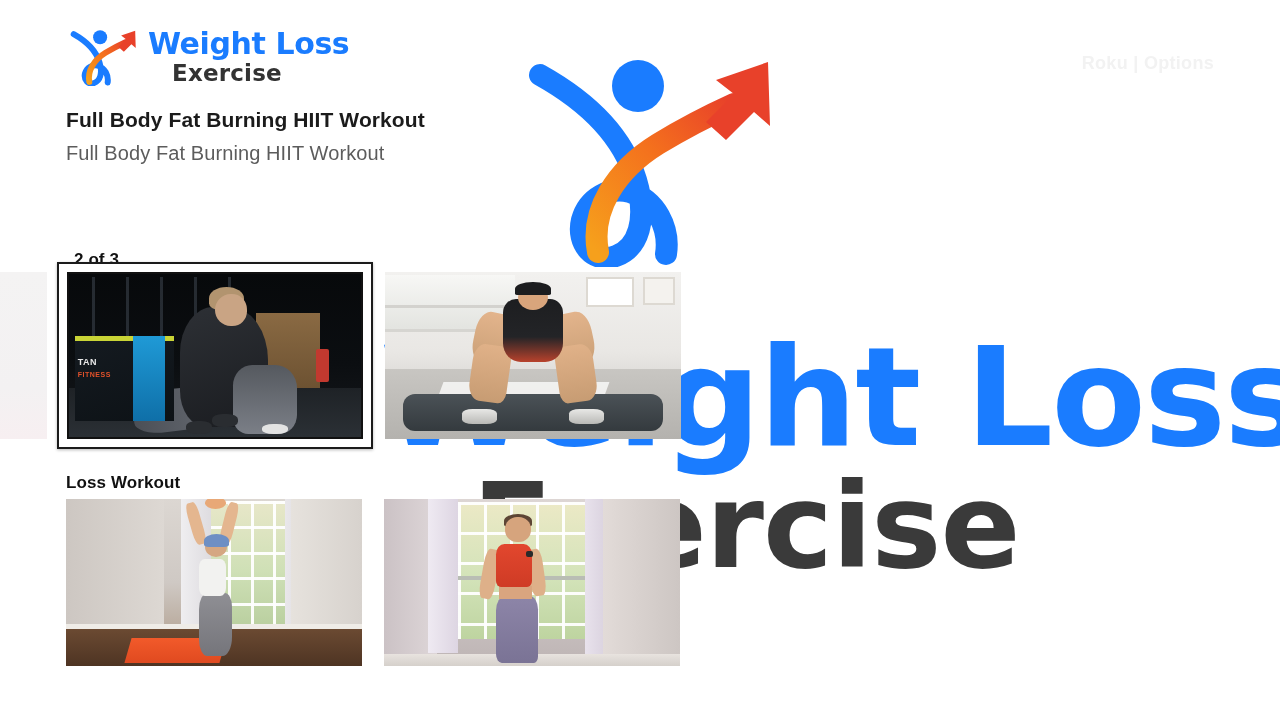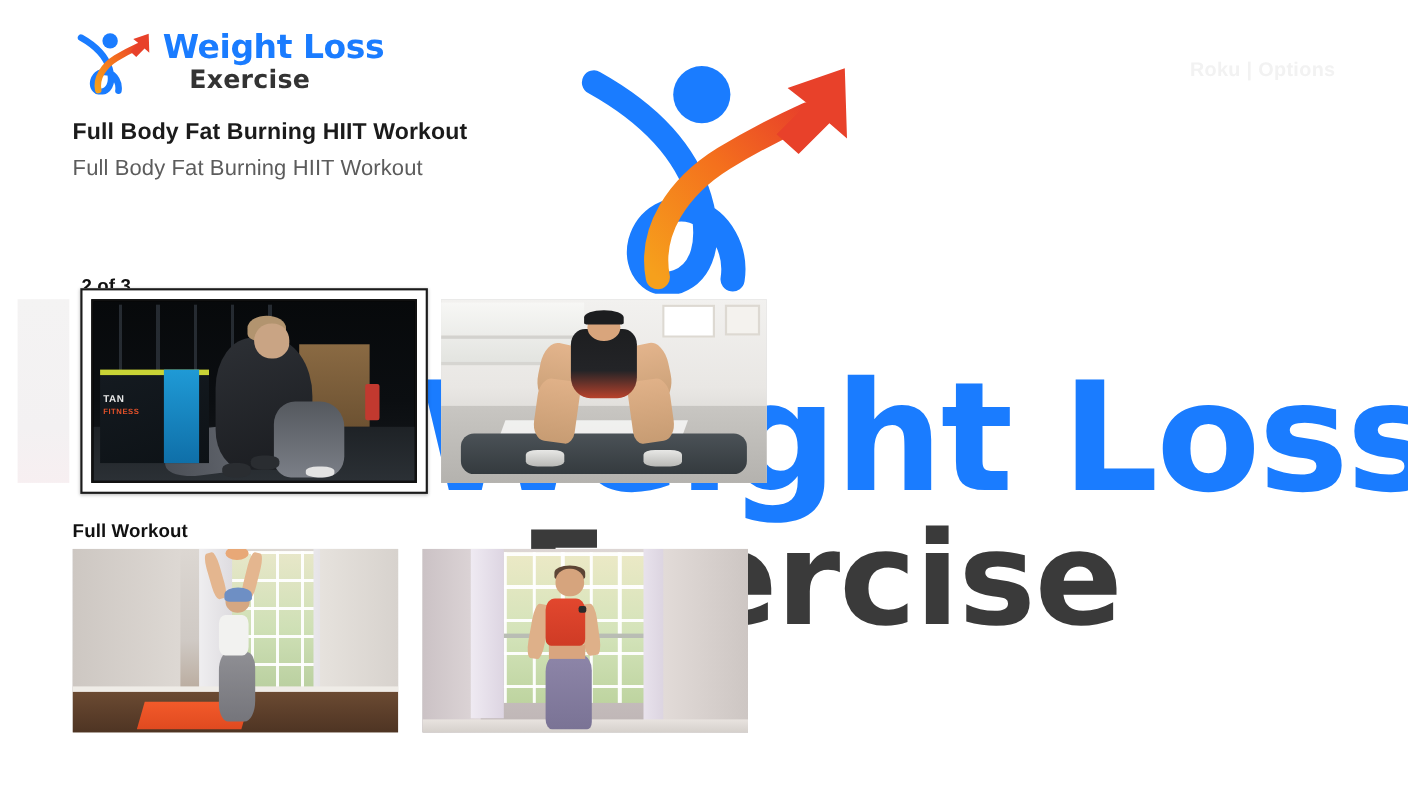--- a/index.html
+++ b/index.html
@@ -549,7 +549,7 @@
       <div class="row-head">
         <span class="row-count">2 of 3</span>
       </div>
-      <div class="tiles" style="left:0px;padding-left:16px;">
+      <div class="tiles" style="left:0px;">
 
         <div class="tile partial placeholder-blank" style="margin-right:20px;">
           <div class="thumb"></div>

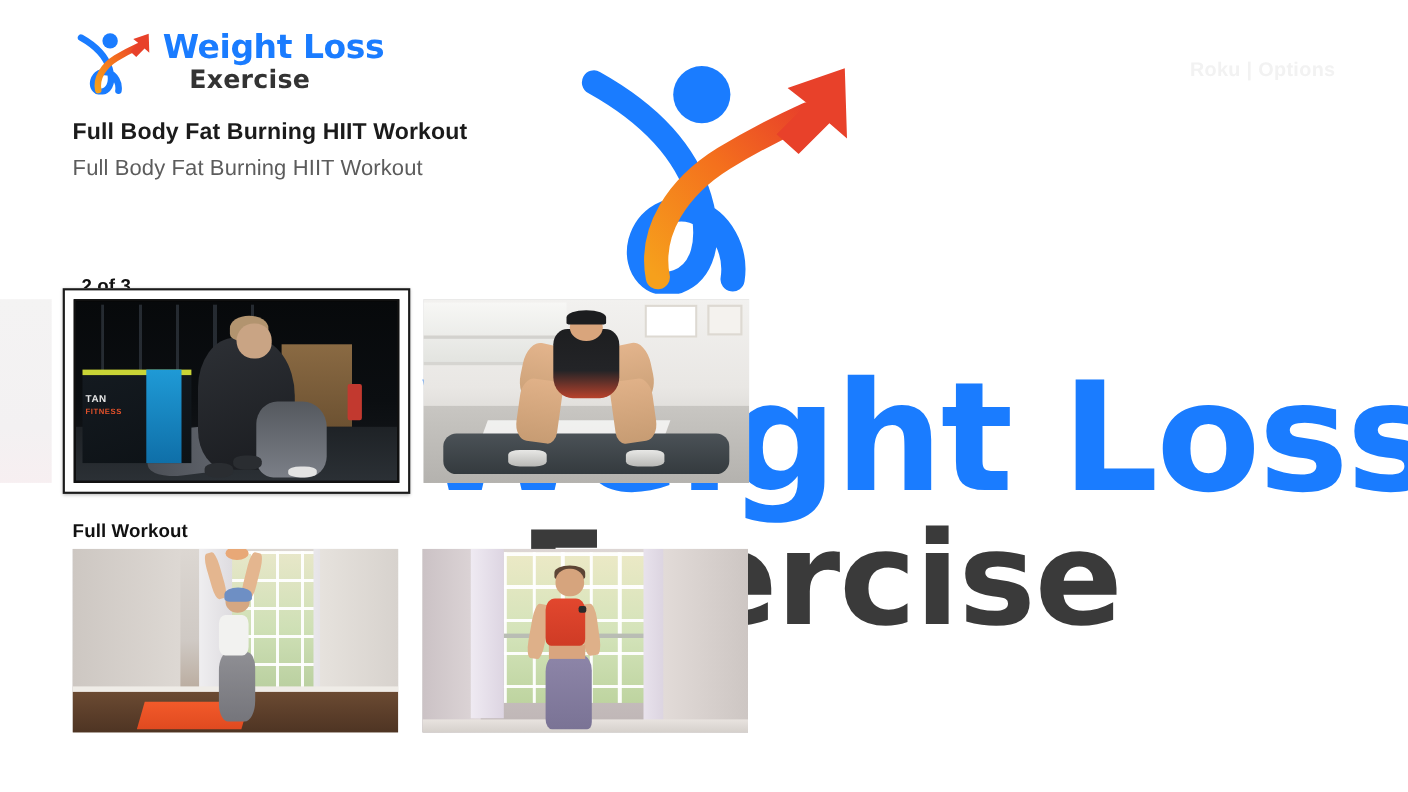--- a/index.html
+++ b/index.html
@@ -608,7 +608,7 @@
 
     <div class="row" style="top:473px;">
       <div class="row-head">
-        <span class="row-title">Full Workout</span>
+        <span class="row-title">Loss Workout</span>
         <span class="row-count"></span>
       </div>
       <div class="tiles" style="left:66px; top:26px;">

